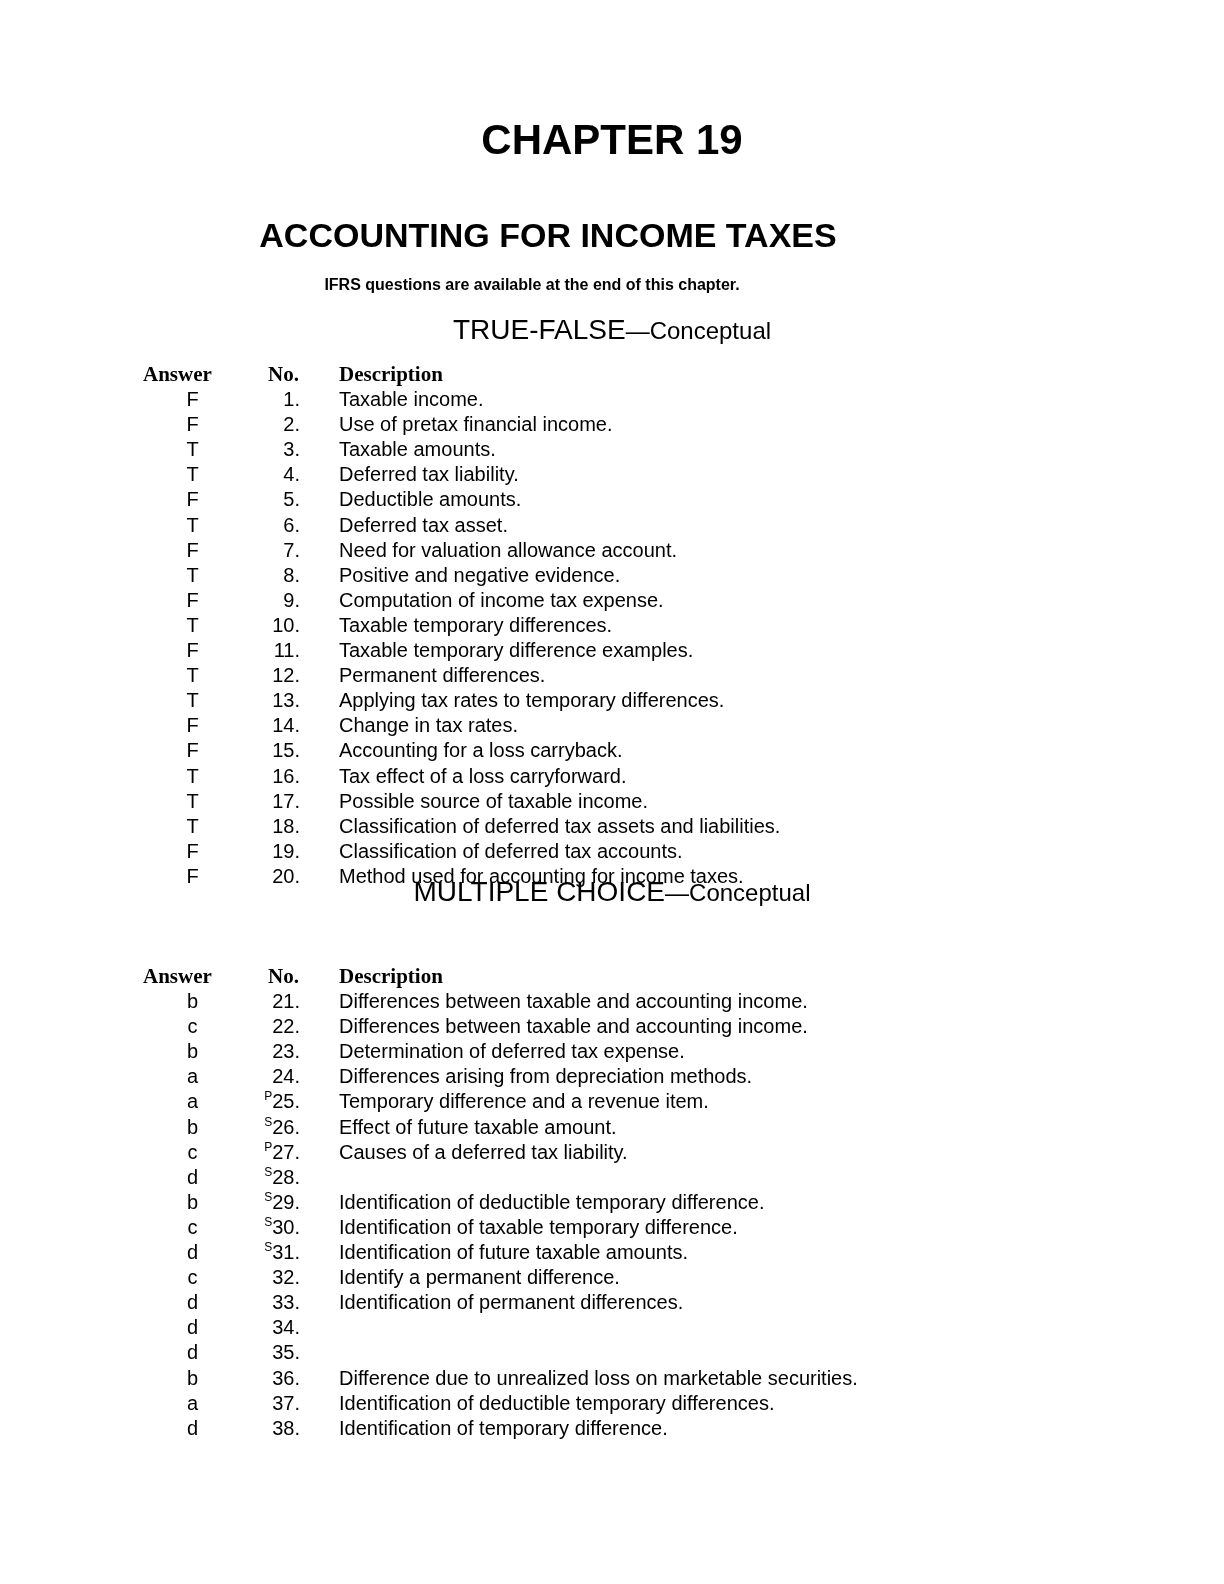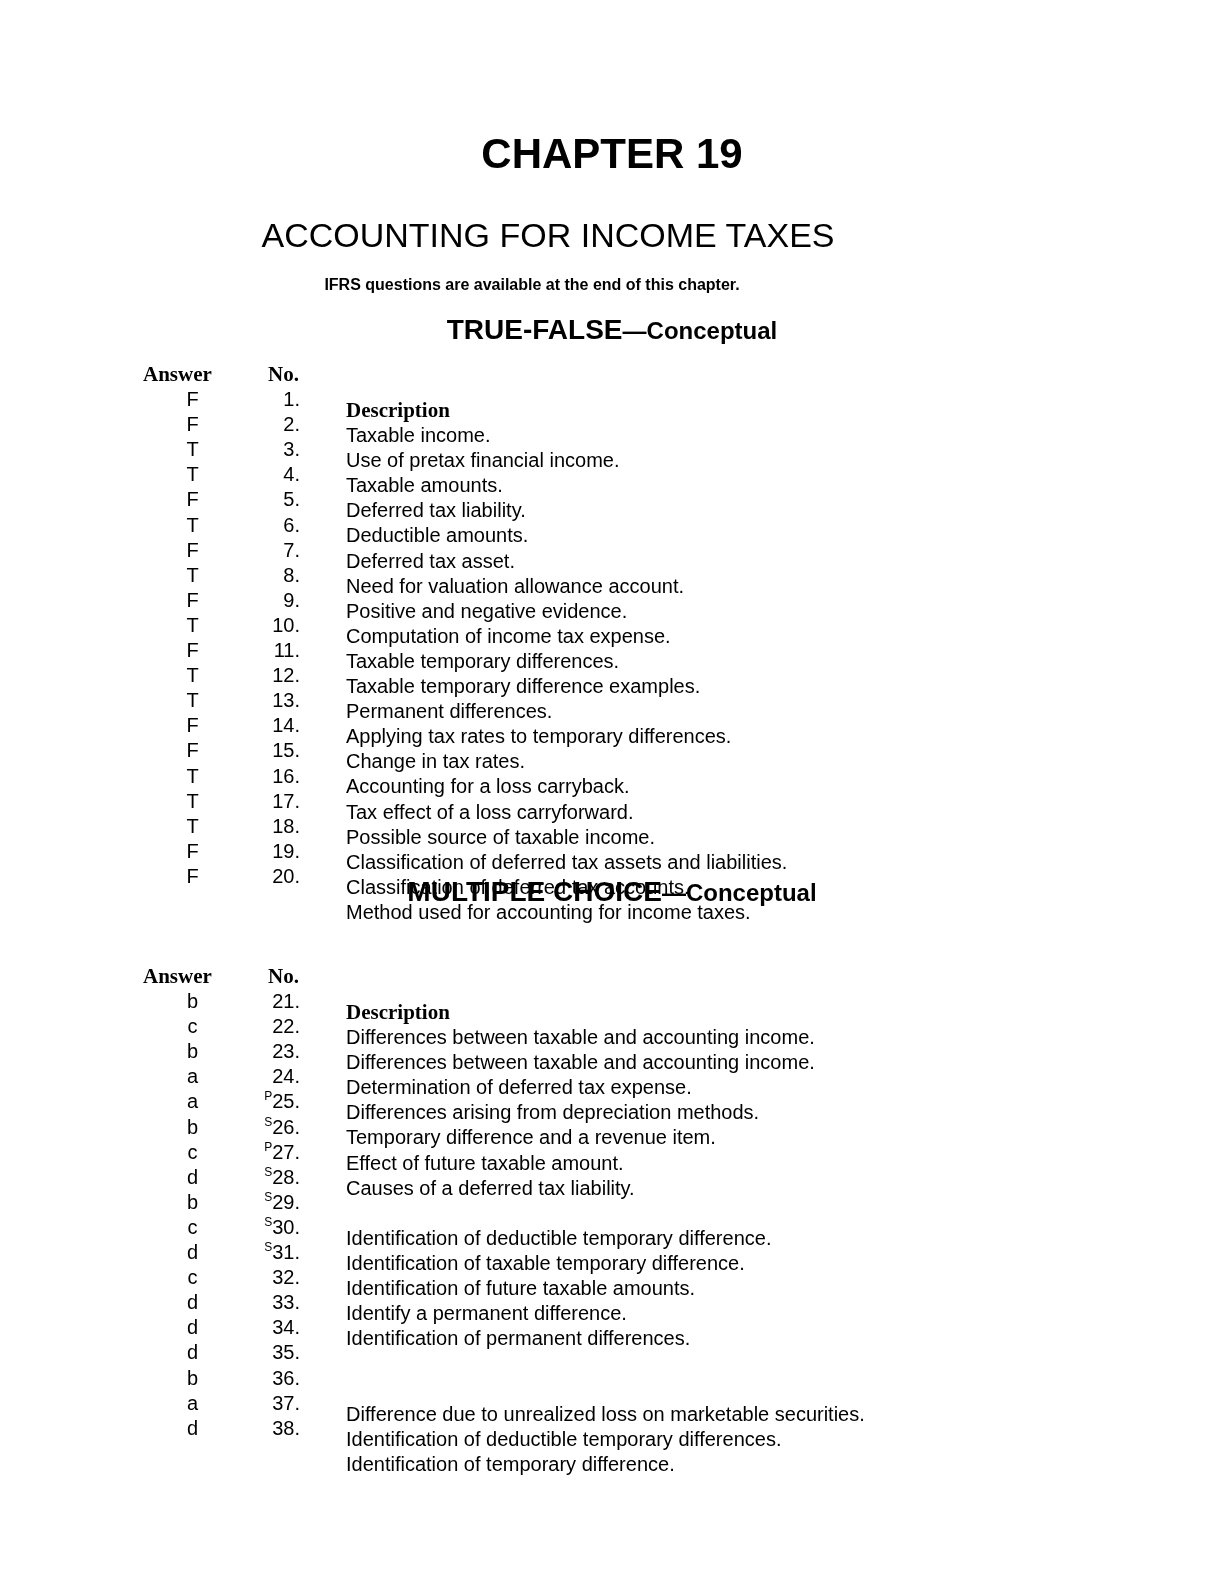--- a/index.html
+++ b/index.html
@@ -4,7 +4,7 @@
 <style>
   html, body { margin: 0; padding: 0; background: #ffffff; }
   body { width: 1224px; height: 1584px; position: relative; font-family: "Liberation Sans", sans-serif; color: #000; overflow: hidden; }
-  .chapter { position: absolute; top: 130px; left: 0; width: 1224px; text-align: center; font-size: 42px; font-weight: bold; }
+  .chapter { position: absolute; top: 116px; left: 0; width: 1224px; text-align: center; font-size: 42px; font-weight: bold; }
   .title { position: absolute; top: 216px; left: 0; width: 1096px; text-align: center; font-size: 34px; font-weight: normal; }
   .note { position: absolute; top: 276px; left: 0; width: 1064px; text-align: center; font-size: 16px; font-weight: bold; }
   .sec-head { position: absolute; left: 0; width: 1224px; text-align: center; font-weight: bold; }

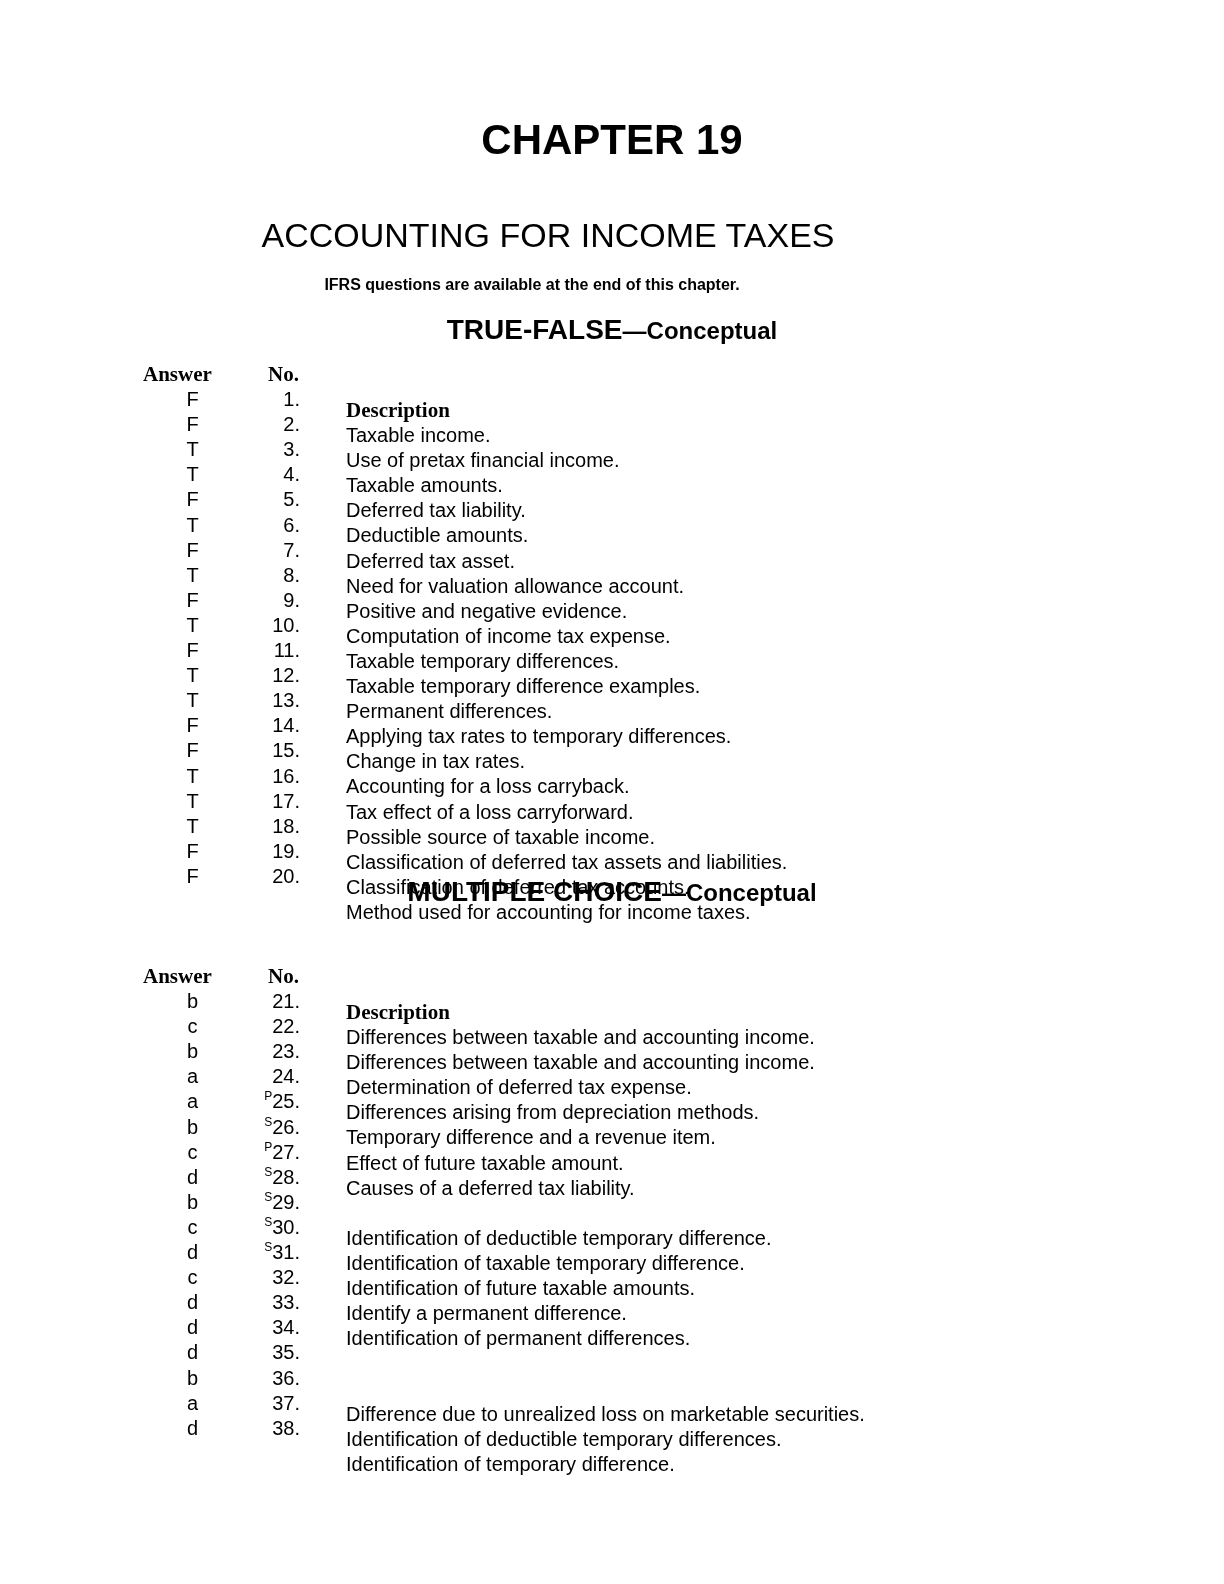--- a/index.html
+++ b/index.html
@@ -5,7 +5,7 @@
   html, body { margin: 0; padding: 0; background: #ffffff; }
   body { width: 1224px; height: 1584px; position: relative; font-family: "Liberation Sans", sans-serif; color: #000; overflow: hidden; }
   .chapter { position: absolute; top: 116px; left: 0; width: 1224px; text-align: center; font-size: 42px; font-weight: bold; }
-  .title { position: absolute; top: 216px; left: 0; width: 1096px; text-align: center; font-size: 34px; font-weight: normal; }
+  .title { position: absolute; top: 216px; left: 0; width: 1096px; text-align: center; font-size: 34px; font-weight: bold; }
   .note { position: absolute; top: 276px; left: 0; width: 1064px; text-align: center; font-size: 16px; font-weight: bold; }
   .sec-head { position: absolute; left: 0; width: 1224px; text-align: center; font-weight: bold; }
   .sec-head .main { font-size: 28px; }

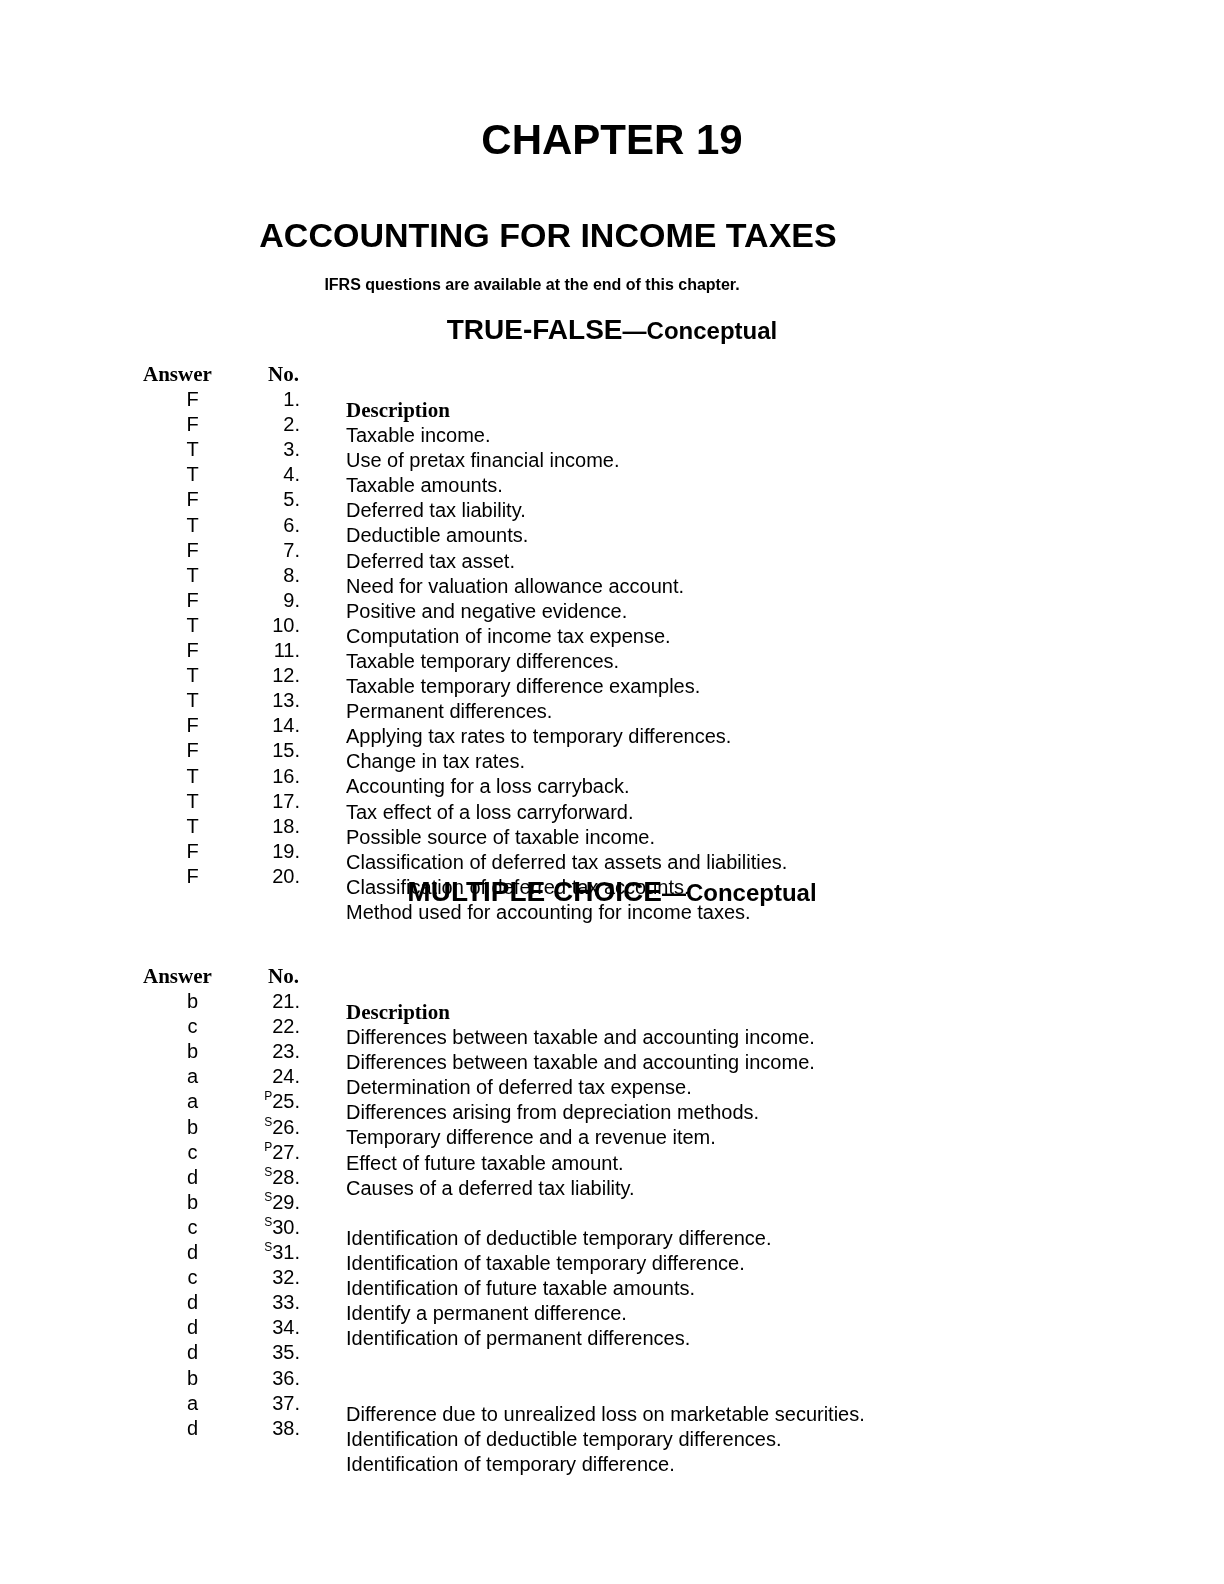--- a/index.html
+++ b/index.html
@@ -7,7 +7,7 @@
   .chapter { position: absolute; top: 116px; left: 0; width: 1224px; text-align: center; font-size: 42px; font-weight: bold; }
   .title { position: absolute; top: 216px; left: 0; width: 1096px; text-align: center; font-size: 34px; font-weight: bold; }
   .note { position: absolute; top: 276px; left: 0; width: 1064px; text-align: center; font-size: 16px; font-weight: bold; }
-  .sec-head { position: absolute; left: 0; width: 1224px; text-align: center; font-weight: bold; }
+  .sec-head { position: absolute; left: 0; width: 1224px; text-align: center; font-weight: normal; }
   .sec-head .main { font-size: 28px; }
   .sec-head .sub { font-size: 24px; }
   .table { position: absolute; left: 140px; width: 900px; }

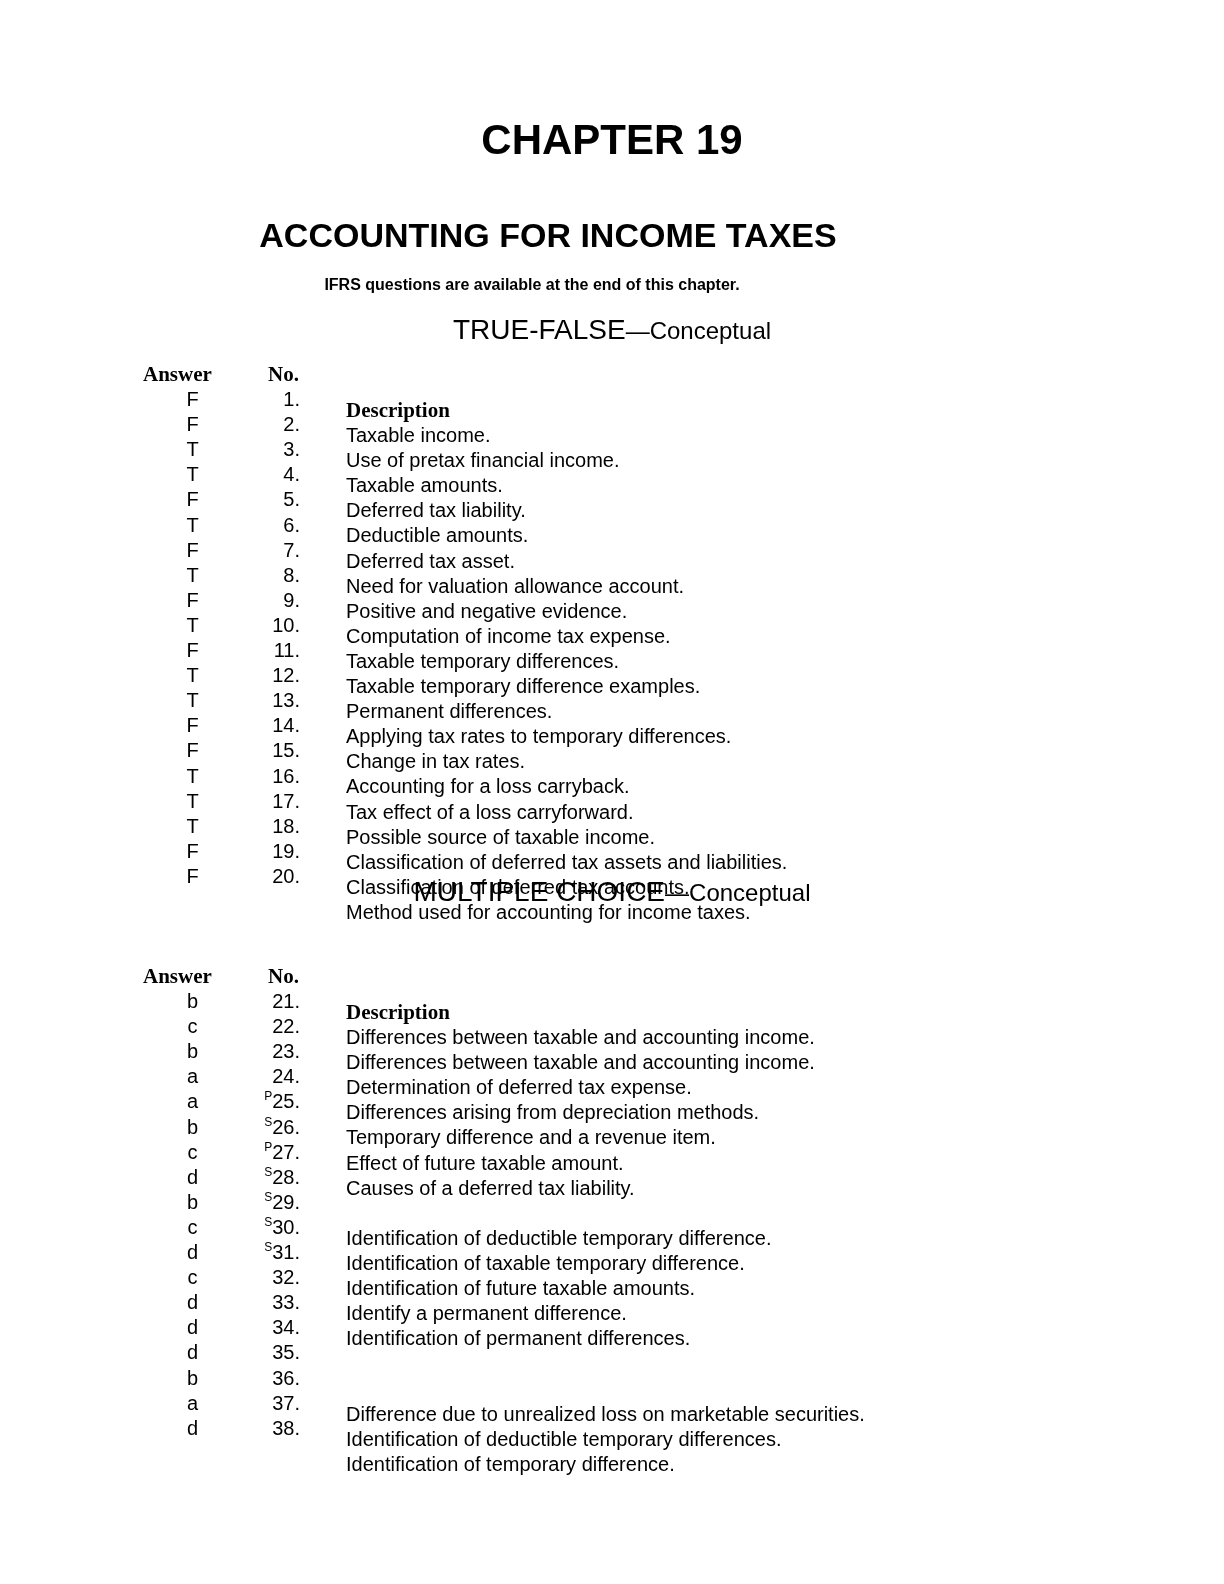--- a/index.html
+++ b/index.html
@@ -14,7 +14,7 @@
   .row { height: 25.1px; font-size: 20px; line-height: 25px; position: relative; }
   .row .ans { position: absolute; left: 0; width: 105px; text-align: center; }
   .row .no { position: absolute; left: 105px; width: 55px; text-align: right; }
-  .row .desc { position: absolute; left: 206px; white-space: nowrap; margin-top: 36px; }
+  .row .desc { position: absolute; left: 199px; white-space: nowrap; }
   .row.hdr { font-weight: bold; font-size: 21px; font-family: Liberation Serif, serif; }
   .row.hdr .ans { text-align: left; left: 3px; }
   .row.hdr .no { text-align: left; left: 128px; }

